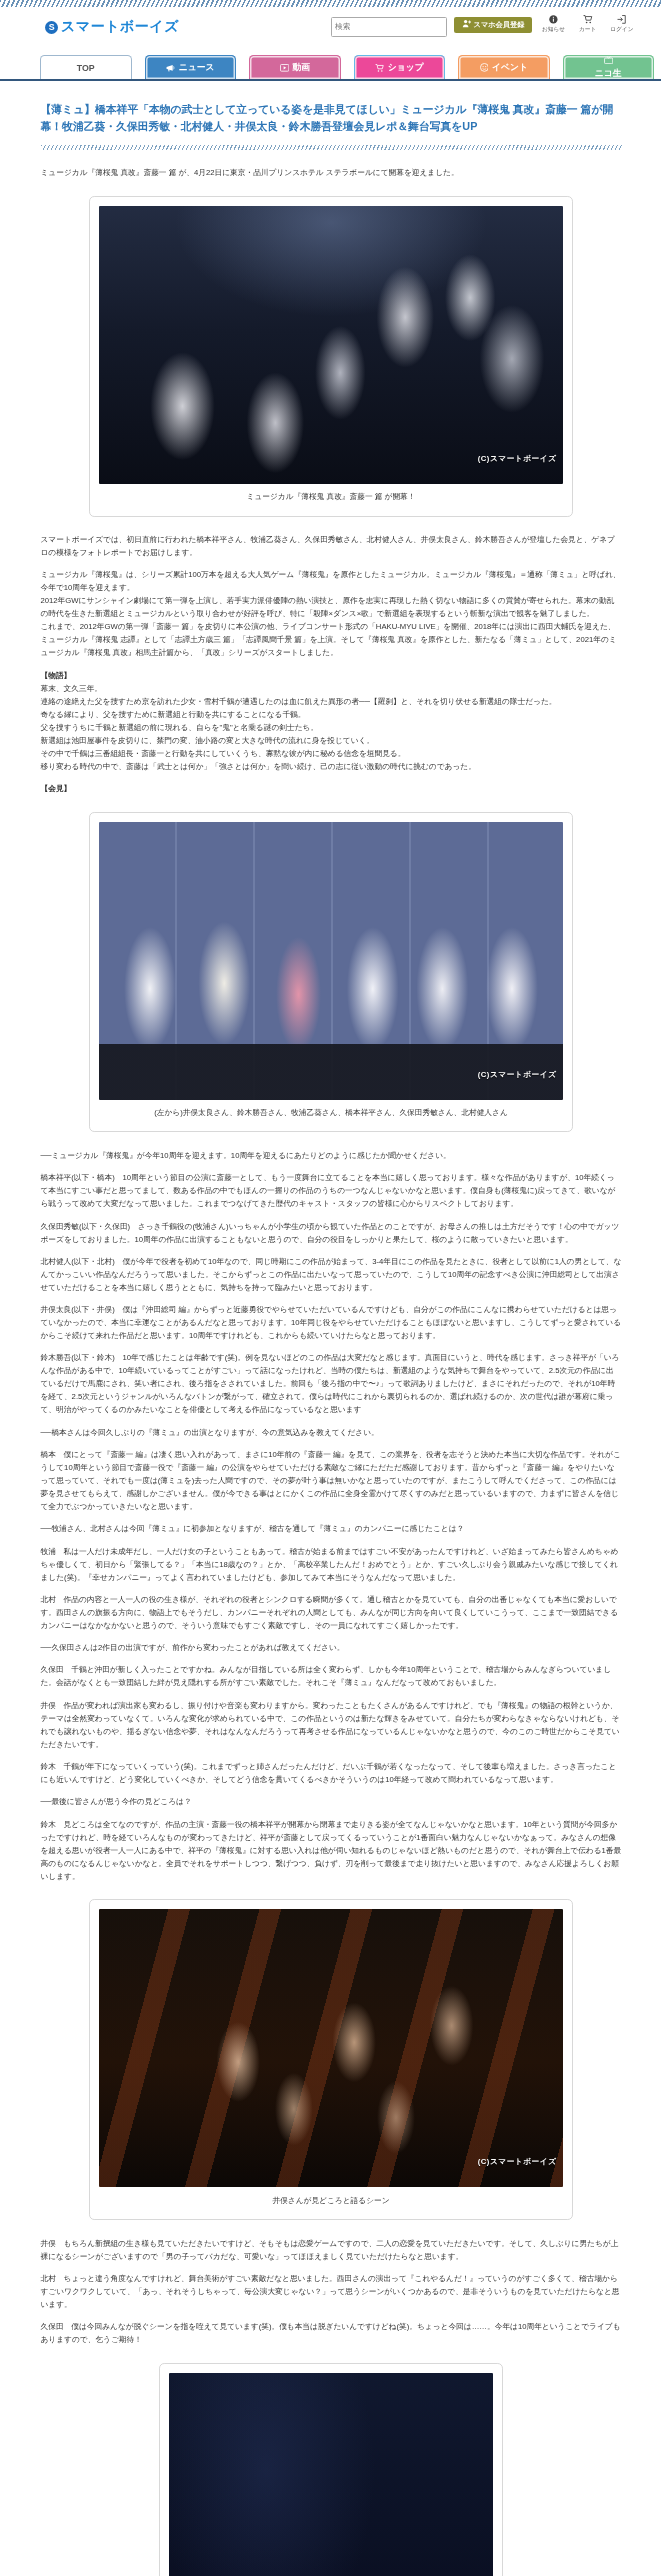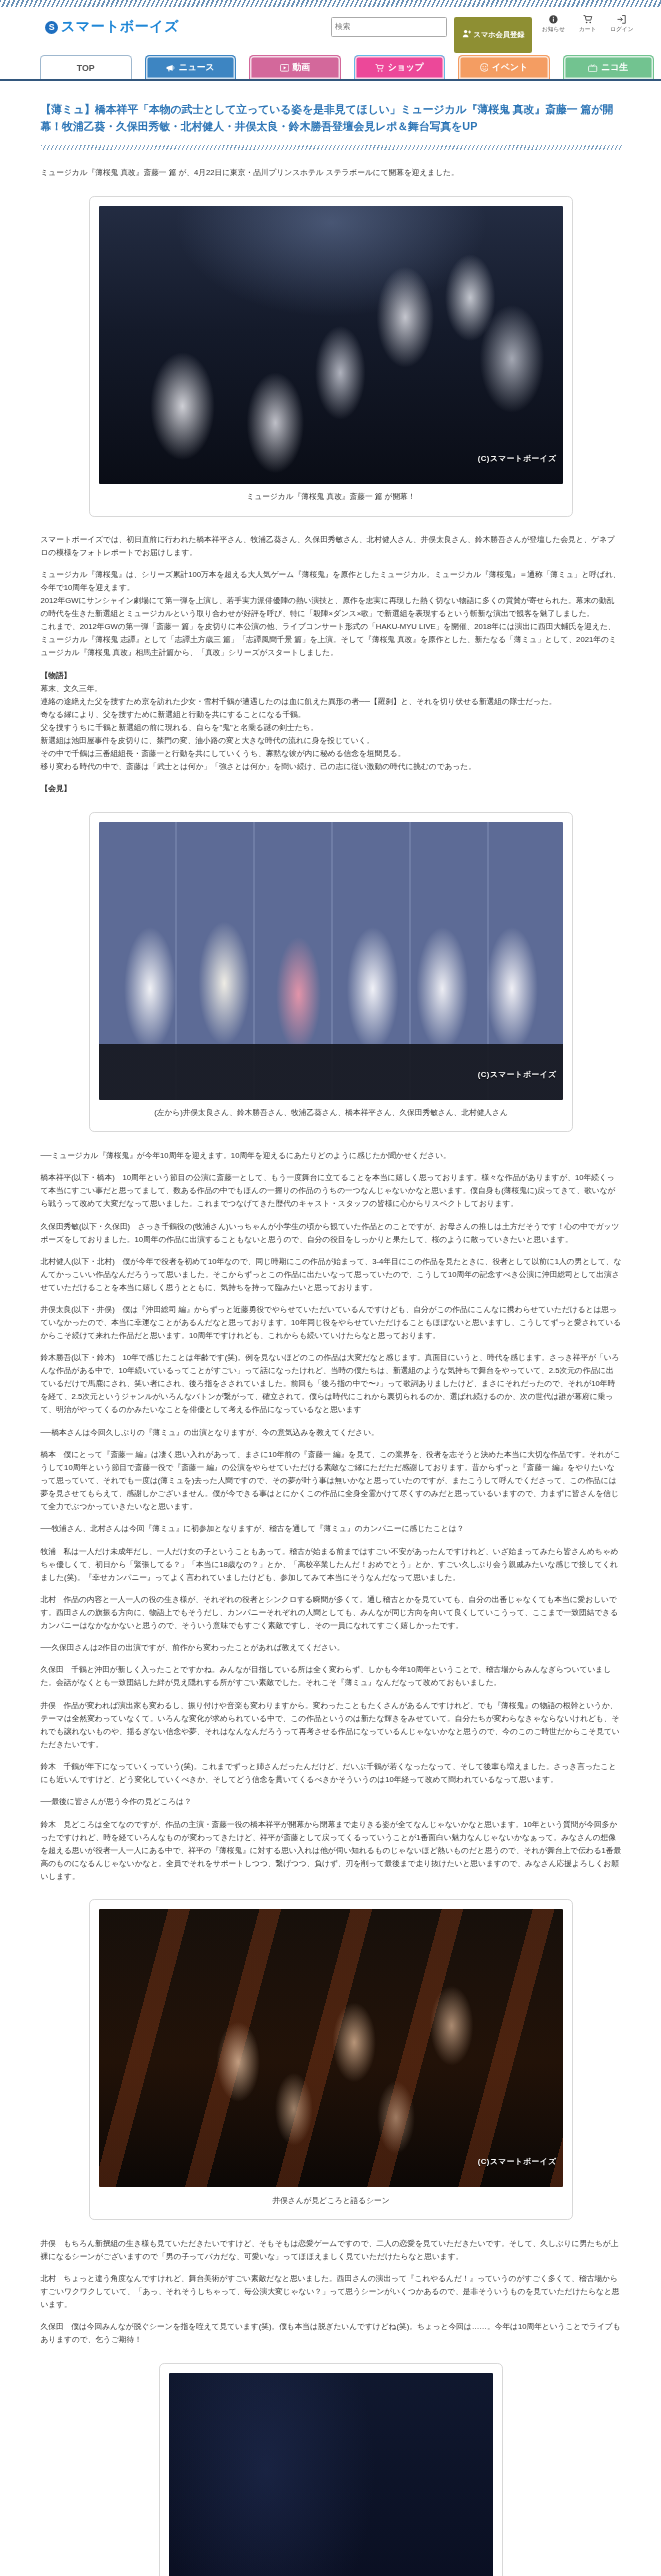--- a/index.html
+++ b/index.html
@@ -30,7 +30,7 @@
   }
   .search::placeholder { color:#777; }
   .register {
-    position:absolute; left:454px; top:9.8px; width:78px; height:36px;
+    position:absolute; left:454px; top:9.8px; width:78px; height:16px;
     background:#8e8f33; color:#fff; border:none; border-radius:2.1px;
     font-size:7.2px; font-weight:bold; display:flex; align-items:center; justify-content:center;
     gap:2.6px; cursor:pointer; font-family:inherit;

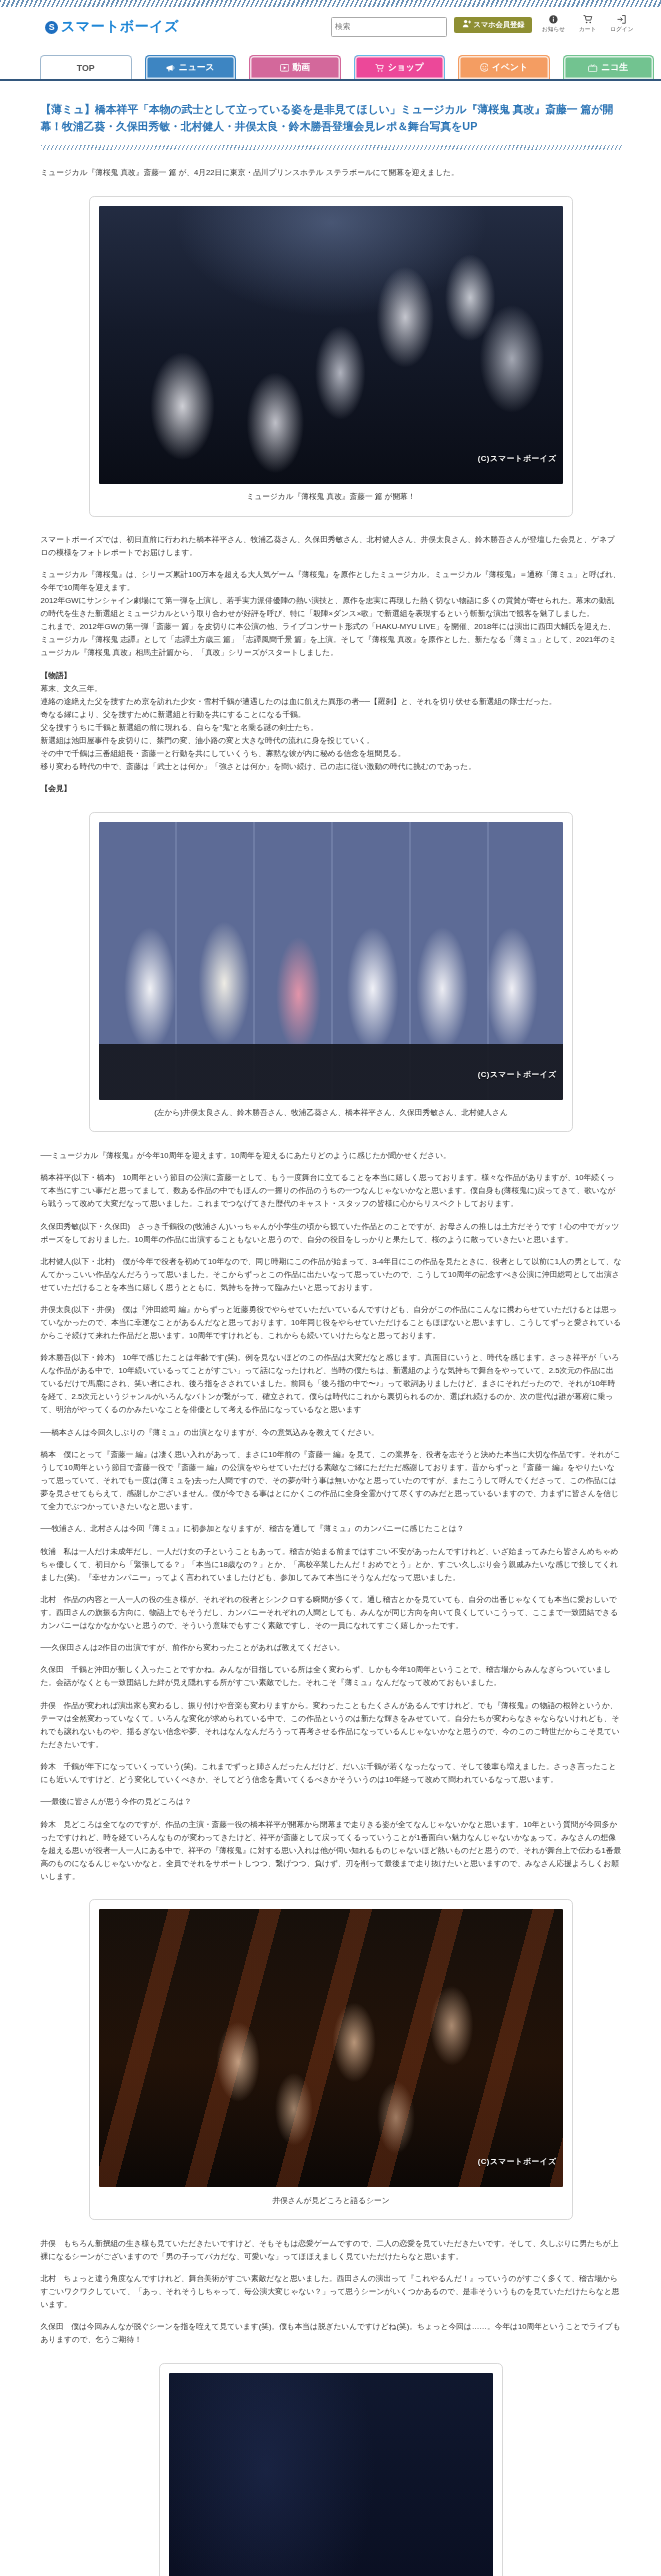--- a/index.html
+++ b/index.html
@@ -54,7 +54,7 @@
   .tab-video { background:#d3689b; border-color:#d3689b; }
   .tab-shop  { background:#ec4899; border-color:#63bbe7; }
   .tab-event { background:#f49d62; border-color:#f49d62; }
-  .tab-nico  { background:#72c390; border-color:#72c390; }
+  .tab-nico  { background:#72c390; border-color:#72c390;flex-direction:column; }
   .nav-rule { height:2.1px; background:#33577d; width:100%; }
   
   main { width:581px; margin:0 auto; }

